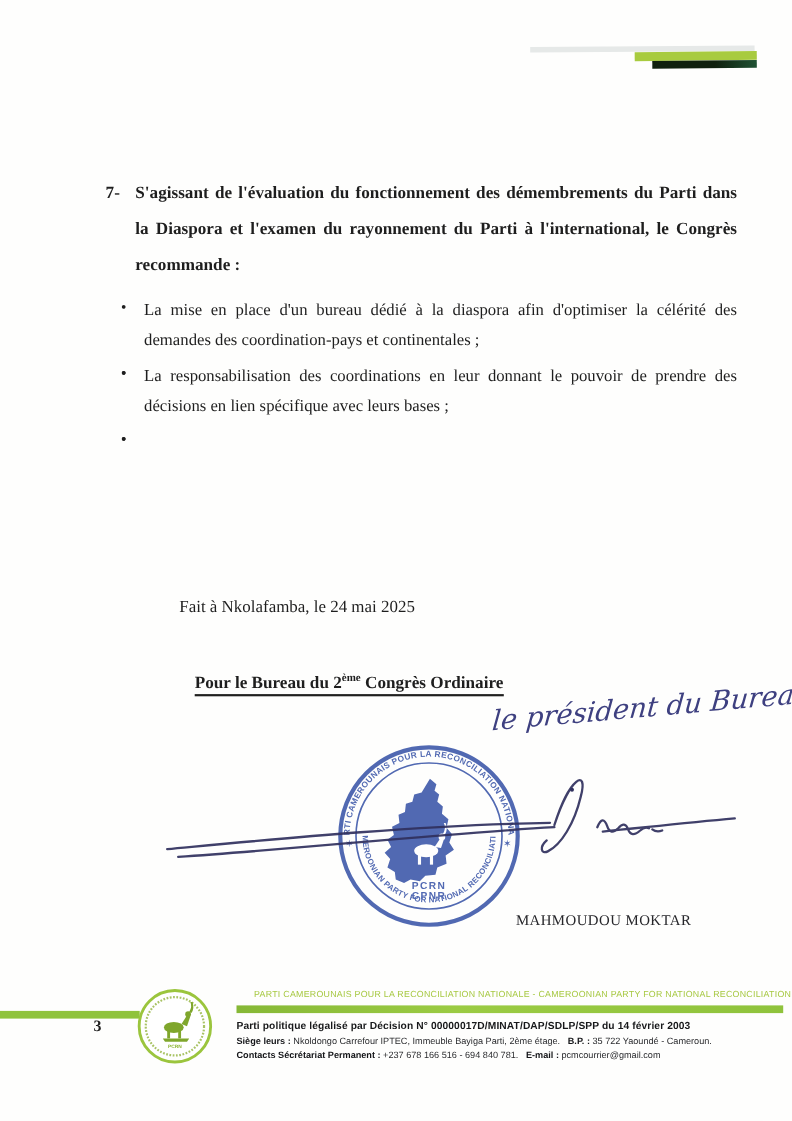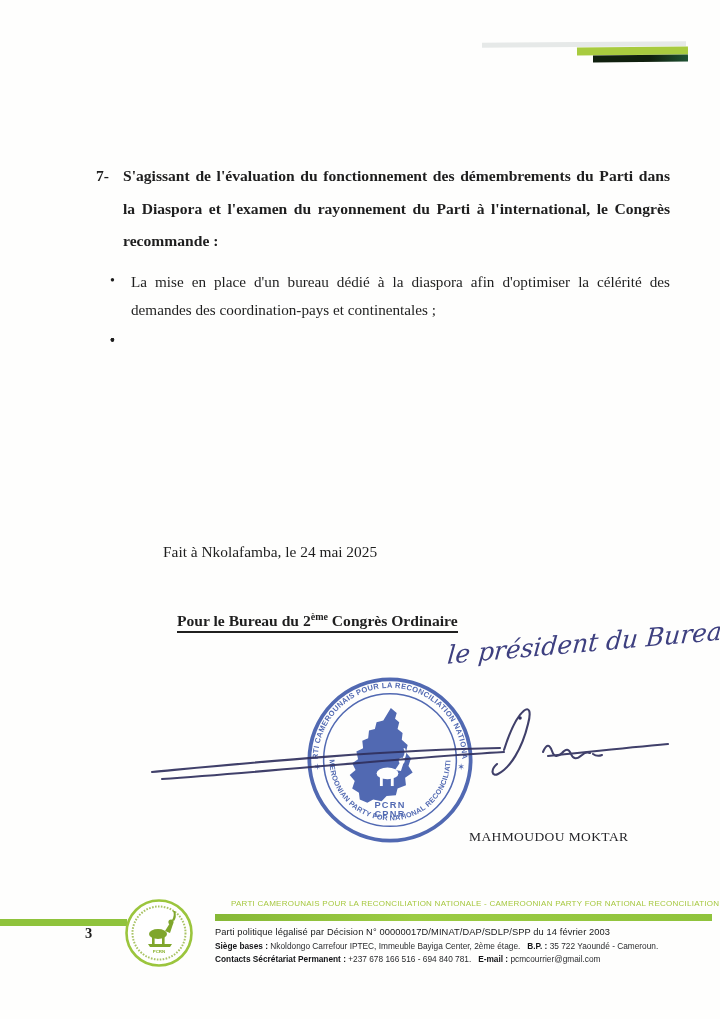--- a/index.html
+++ b/index.html
@@ -104,6 +104,7 @@
     </li>
     <li>
       <span class="marker">•</span>
+      <span>La responsabilisation des coordinations en leur donnant le pouvoir de prendre des décisions en lien spécifique avec leurs bases ;</span>
     </li>
     <li>
       <span class="marker">•</span>

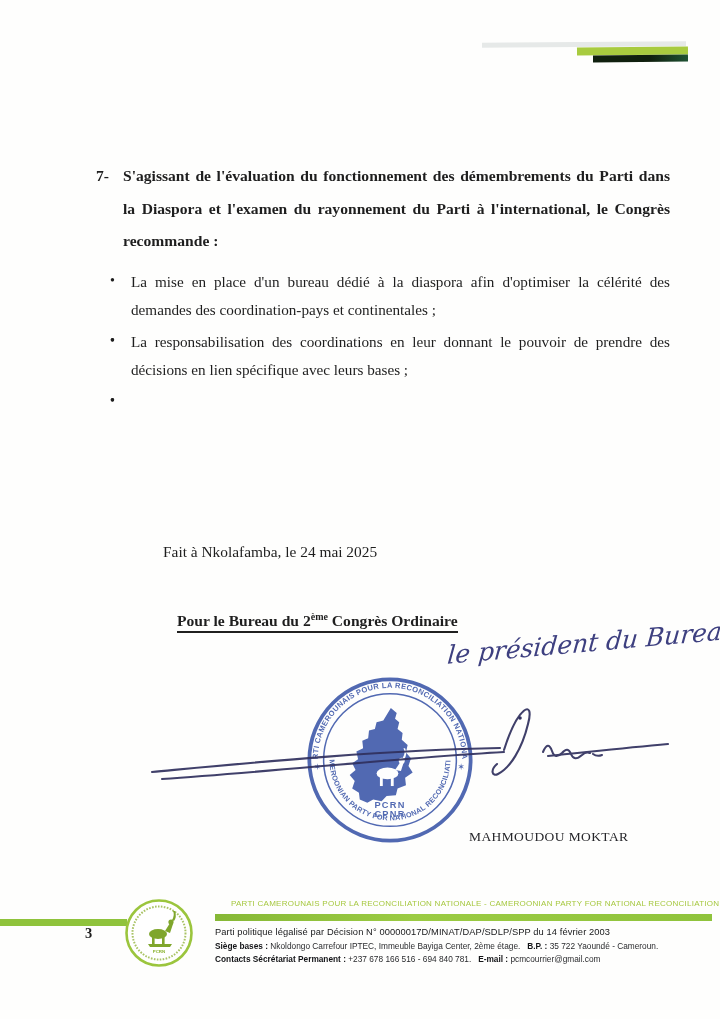--- a/index.html
+++ b/index.html
@@ -76,7 +76,7 @@
     position:absolute;left:215px;top:927px;width:500px;
     font-family:"Liberation Sans", sans-serif;color:#17181a;
   }
-  .footer-text .l1{font-size:9.3px;font-weight:normal;margin-bottom:3.5px;letter-spacing:.1px;}
+  .footer-text .l1{font-size:9.3px;font-weight:bold;margin-bottom:3.5px;letter-spacing:.1px;}
   .footer-text .l2,.footer-text .l3{font-size:8.3px;margin-bottom:3px;color:#2a2b2e;}
   .footer-text b{font-weight:bold;color:#141518;}
 </style>

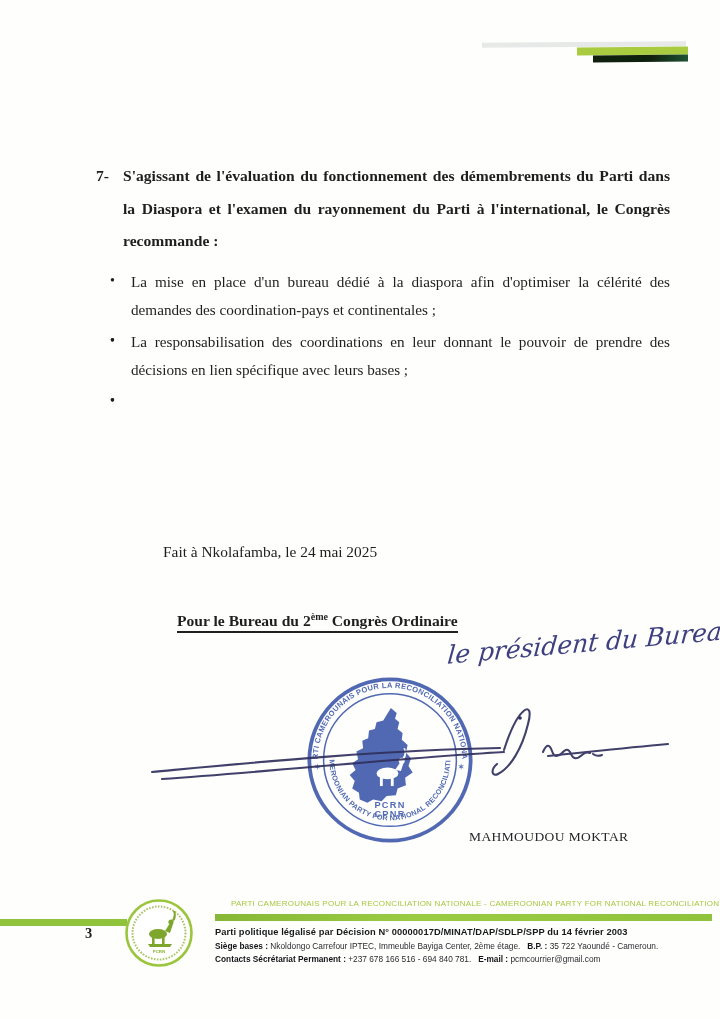--- a/index.html
+++ b/index.html
@@ -190,7 +190,7 @@
   <div class="footer-text">
     <div class="l1">Parti politique légalisé par Décision N° 00000017D/MINAT/DAP/SDLP/SPP du 14 février 2003</div>
     <div class="l2">
-      <b>Siège bases :</b>
+      <b>Siège leurs :</b>
       <span>Nkoldongo Carrefour IPTEC, Immeuble Bayiga Center, 2ème étage.</span>&nbsp;&nbsp;
       <b>B.P. :</b>
       <span>35 722 Yaoundé - Cameroun.</span>

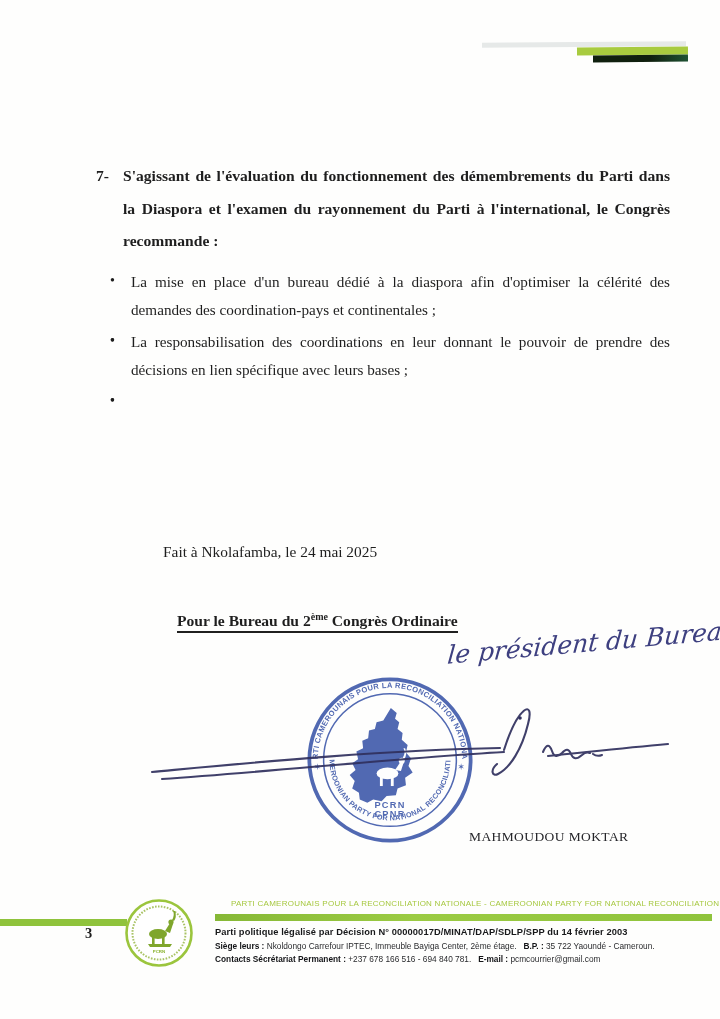--- a/index.html
+++ b/index.html
@@ -191,7 +191,7 @@
     <div class="l1">Parti politique légalisé par Décision N° 00000017D/MINAT/DAP/SDLP/SPP du 14 février 2003</div>
     <div class="l2">
       <b>Siège leurs :</b>
-      <span>Nkoldongo Carrefour IPTEC, Immeuble Bayiga Center, 2ème étage.</span>&nbsp;&nbsp;
+      <span>Nkoldongo Carrefour IPTEC, Immeuble Bayiga Parti, 2ème étage.</span>&nbsp;&nbsp;
       <b>B.P. :</b>
       <span>35 722 Yaoundé - Cameroun.</span>
     </div>

